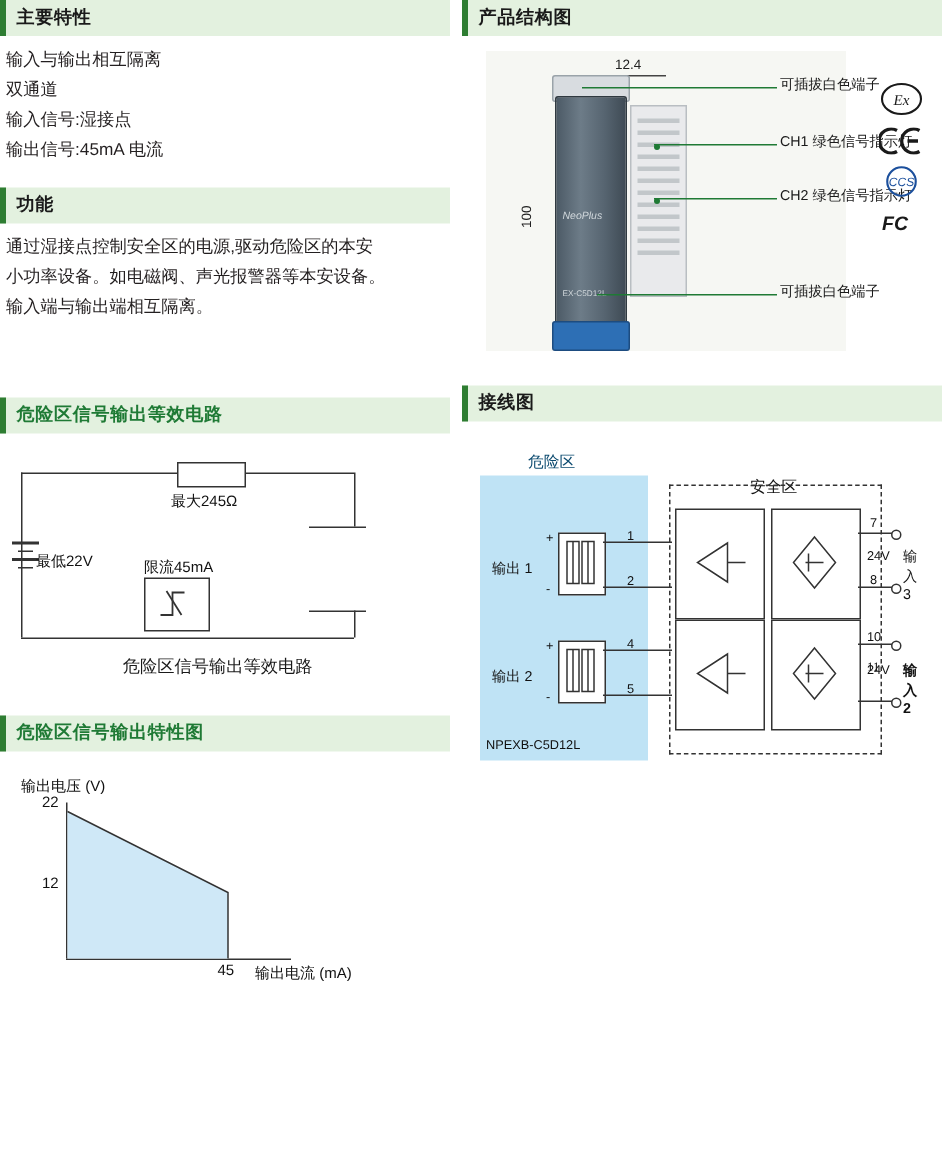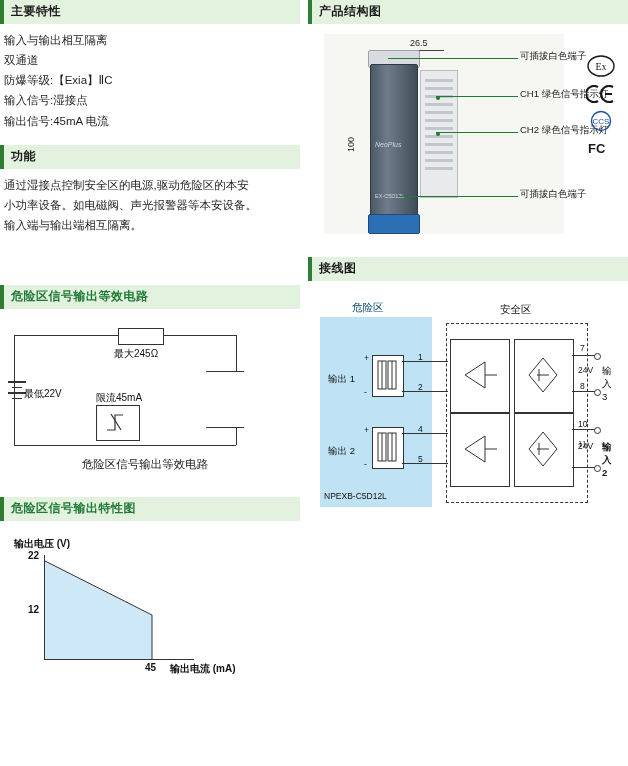--- a/index.html
+++ b/index.html
@@ -209,7 +209,7 @@
 
       <div class="prod-fig">
         <div class="prod-img">
-          <div class="dim-text">26.5</div>
+          <div class="dim-text">12.4</div>
           <div class="dim-line"></div>
           <div class="side-num">100</div>
 

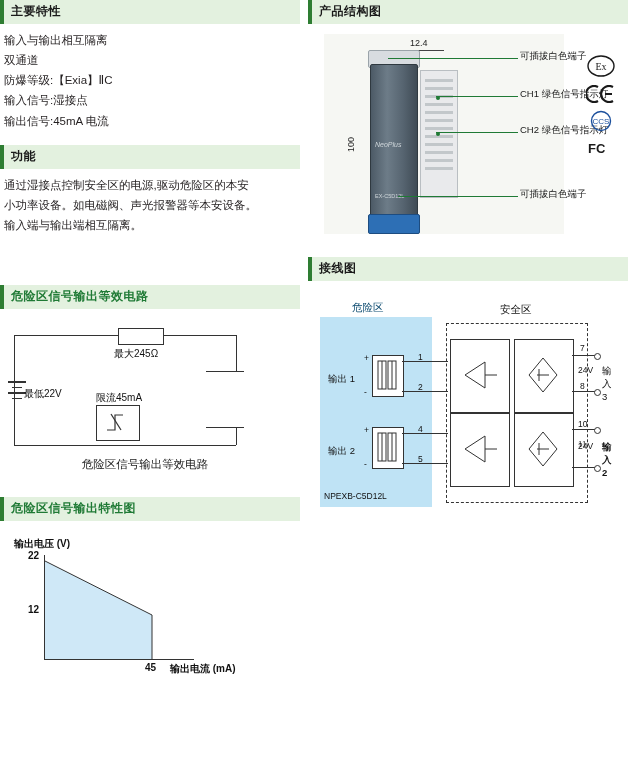--- a/index.html
+++ b/index.html
@@ -78,7 +78,7 @@
   .dot{position:absolute;width:4px;height:4px;border-radius:50%;background:#1f7a35;}
 
   
-  .certs{position:absolute;right:2px;top:24px;width:40px;}
+  .certs{position:absolute;right:2px;top:24px;width:40px;font-style:italic;}
   .cert{margin-bottom:7px;display:block;}
 
   

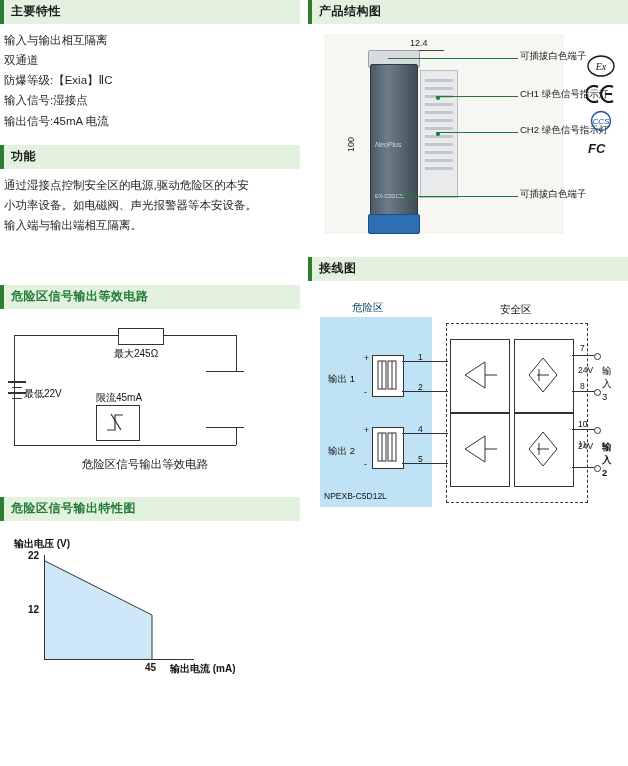--- a/index.html
+++ b/index.html
@@ -126,7 +126,6 @@
       <div class="sec-body">
         <p>输入与输出相互隔离</p>
         <p>双通道</p>
-        <p>防爆等级:【Exia】ⅡC</p>
         <p>输入信号:湿接点</p>
         <p>输出信号:45mA 电流</p>
       </div>

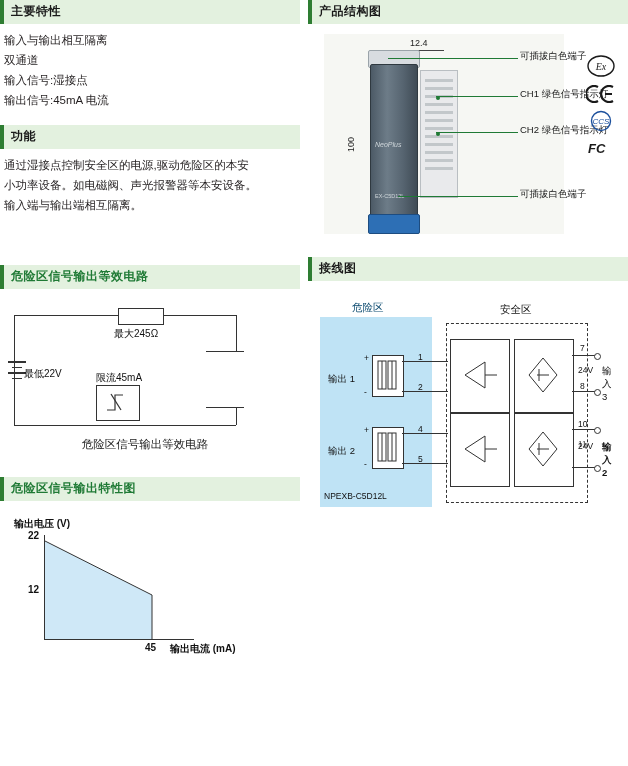--- a/index.html
+++ b/index.html
@@ -277,7 +277,7 @@
 
           <div class="haz-zone"></div>
           <div class="zone-title" style="left:38px;top:6px;color:#0b4a6f;">危险区</div>
-          <div class="zone-title" style="left:186px;top:8px;">安全区</div>
+          <div class="zone-title" style="left:186px;top:23px;">安全区</div>
 
           <div class="safe-dash"></div>
 

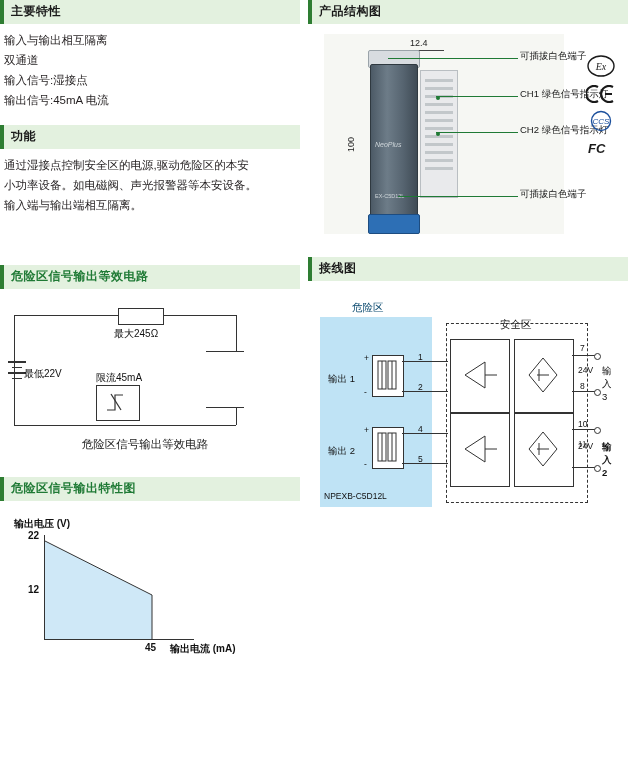--- a/index.html
+++ b/index.html
@@ -111,7 +111,7 @@
   
   .chart-fig{position:relative;height:160px;margin-top:8px;}
   .axis{position:absolute;background:#333;}
-  .ch-lab{position:absolute;font-size:10px;color:#111;font-weight:bold;}
+  .ch-lab{position:absolute;font-size:10px;color:#111;}
   .poly{position:absolute;}
 </style>
 </head>

